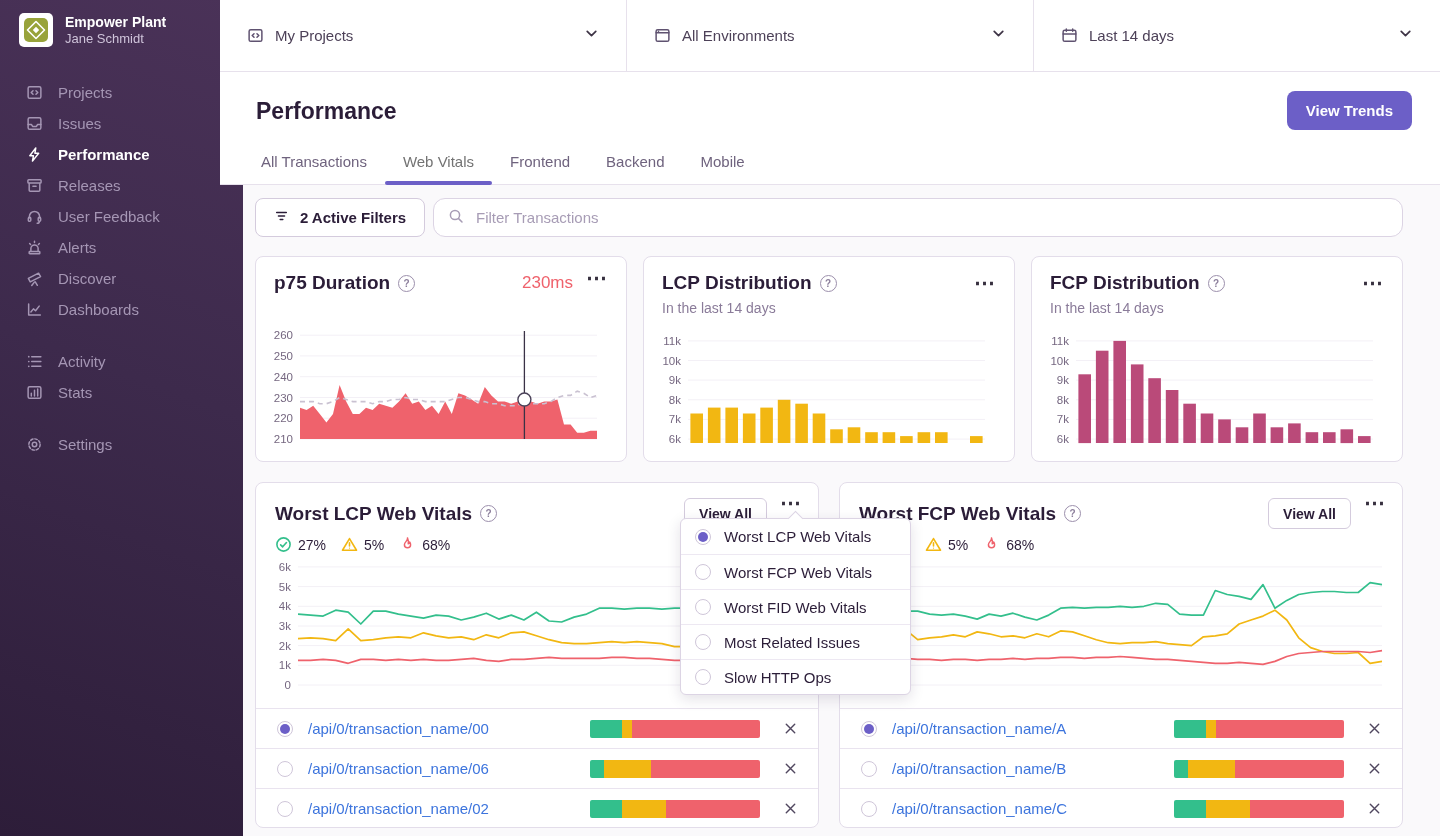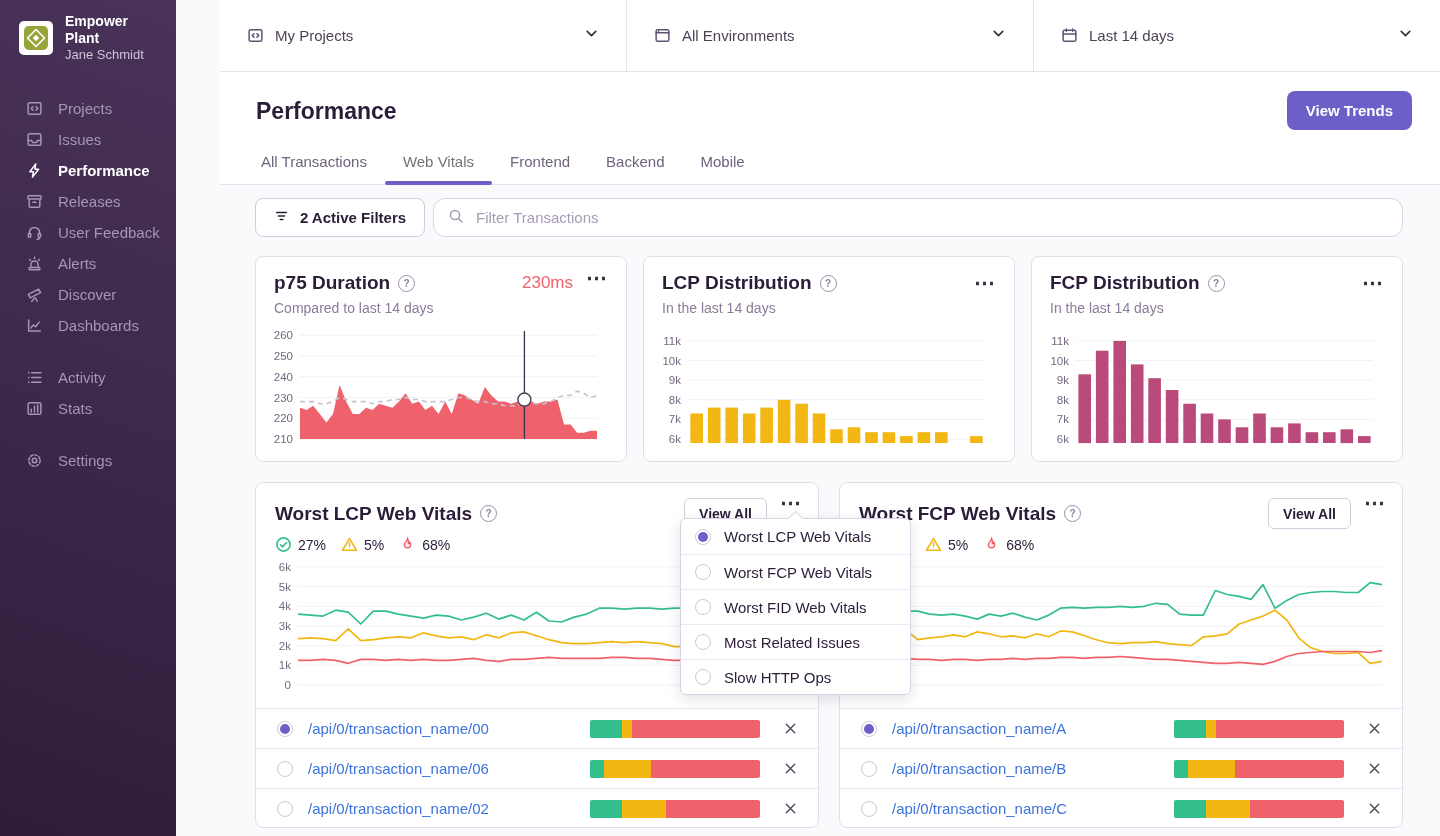--- a/index.html
+++ b/index.html
@@ -9,7 +9,7 @@
   svg text{font-family:"Liberation Sans",sans-serif;font-size:11.5px;fill:#756780;}
 
   
-  .sidebar{position:absolute;left:0;top:0;width:176px;height:836px;
+  .sidebar{position:absolute;left:0;top:0;width:243px;height:836px;
            background:linear-gradient(200deg,#4a3258 0%,#3d2a4c 45%,#2d1d39 100%);}
   .org{display:flex;align-items:center;gap:12px;padding:13px 16px 10px 19px;cursor:pointer;}
   .logo{width:34px;height:34px;background:#fff;border-radius:5px;display:grid;place-items:center;flex:0 0 auto;}

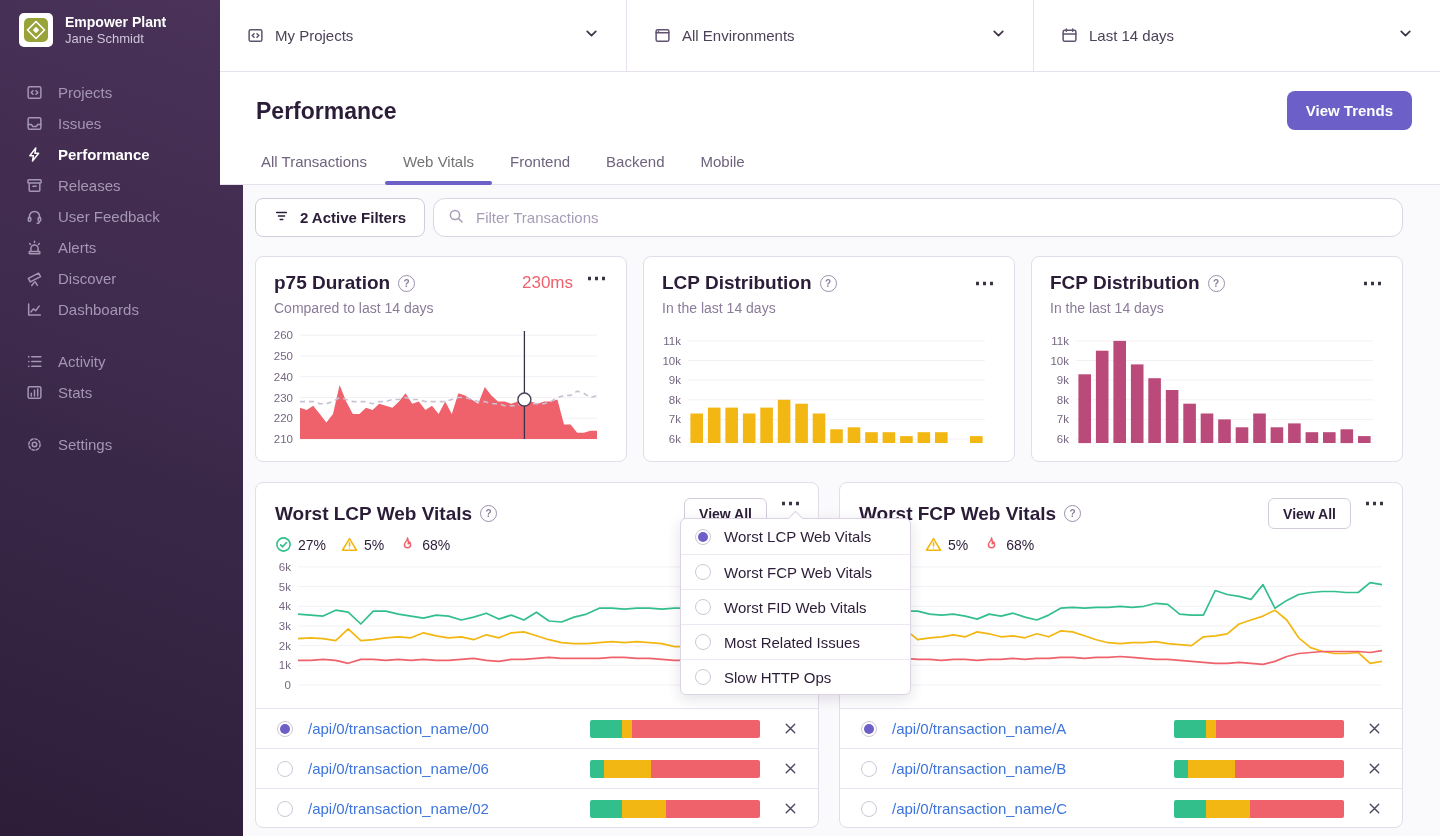--- a/index.html
+++ b/index.html
@@ -309,7 +309,6 @@
               <span class="dots">⋯</span>
             </span>
           </div>
-          <div class="card-sub">Compared to last 14 days</div>
           <svg class="chart" width="336" height="130">
               <line x1="34" x2="331" y1="14.2" y2="14.2" stroke="#F3F0F6"></line>
               <text x="27" y="18.2" text-anchor="end">260</text>

